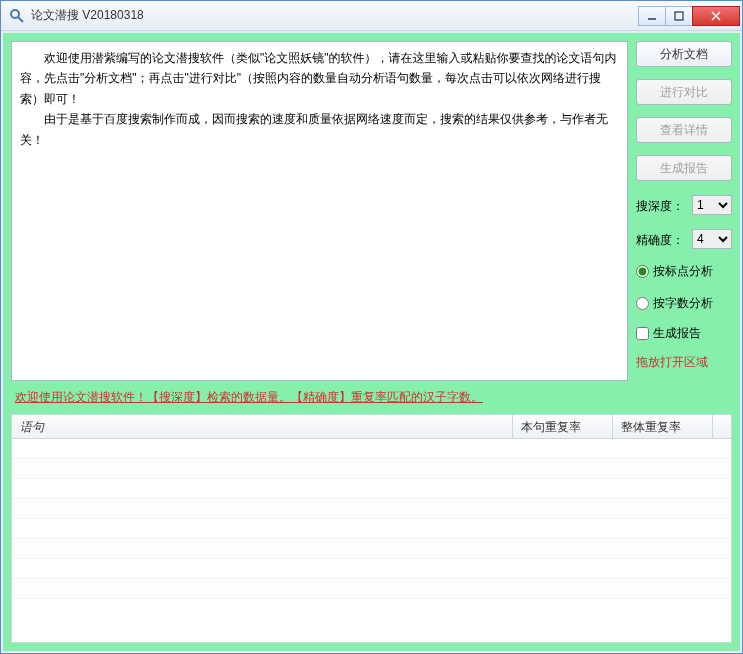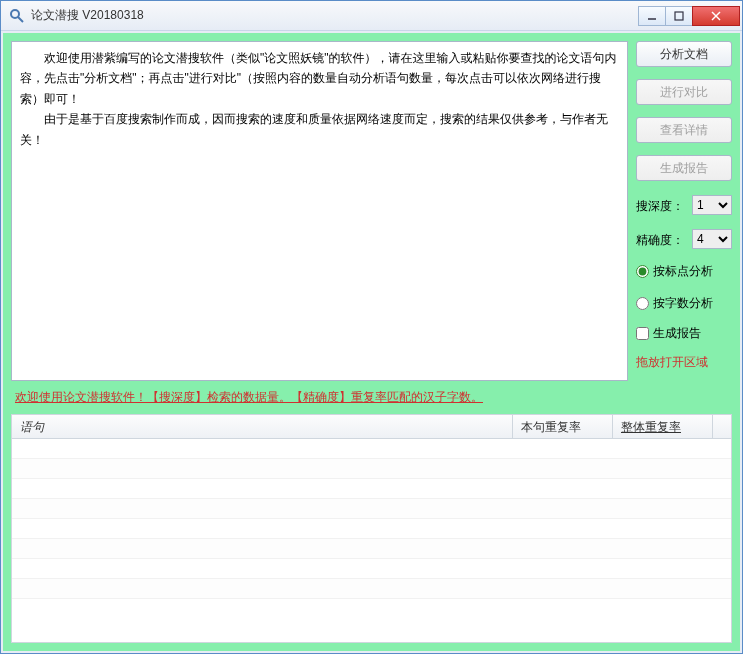--- a/index.html
+++ b/index.html
@@ -43,7 +43,7 @@
 .th { border-right: 1px solid #cfd6de; padding: 4px 8px; color: #333; font-size: 12px; }
 .th0 { flex: 1; font-style: italic; }
 .th1 { width: 100px; }
-.th2 { width: 100px; text-decoration: underline; }
+.th2 { width: 100px; }
 .th3 { width: 18px; border-right: none; }
 .tbody { flex: 1; background: #fff; overflow-y: scroll; }
 .trow { height: 20px; border-bottom: 1px solid #f1f1f1; }

